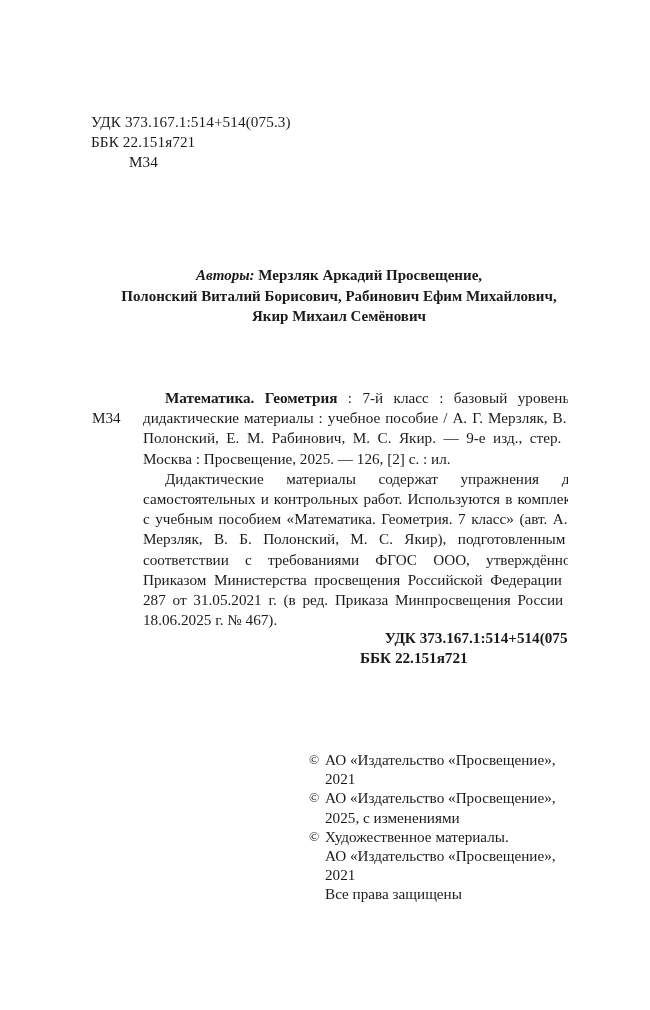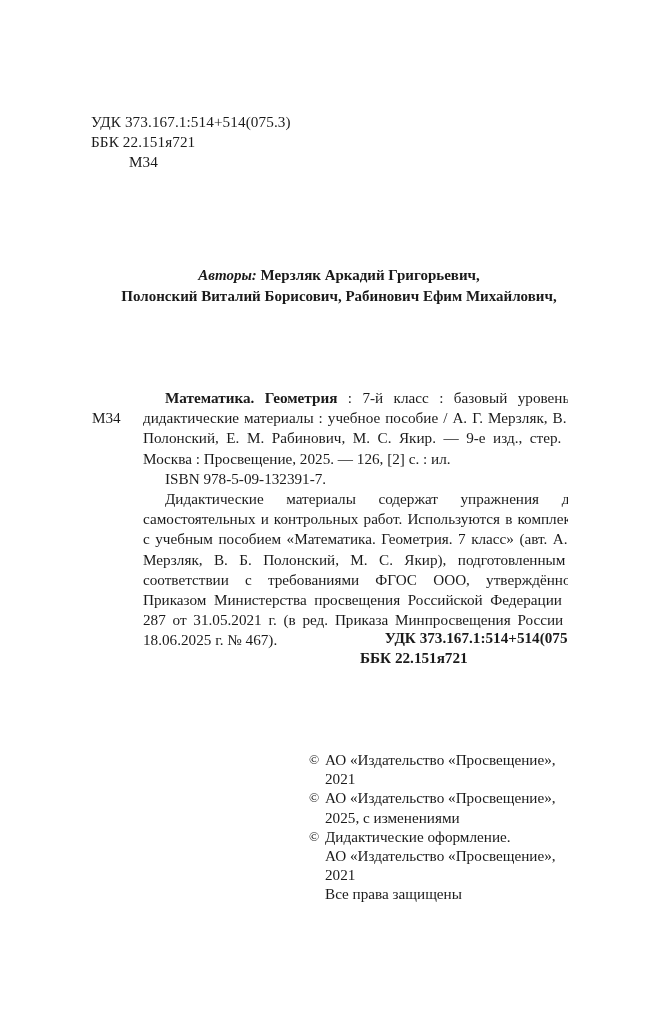--- a/index.html
+++ b/index.html
@@ -161,7 +161,7 @@
 
 
   <div id="authors-block">
-    <span class="authors-line"><span class="authors-label">Авторы:</span> <span>Мерзляк Аркадий Григорьевич,</span></span>
+    <span class="authors-line"><span class="authors-label">Авторы:</span> <span>Мерзляк Аркадий Просвещение,</span></span>
     <span class="authors-line">Полонский Виталий Борисович, Рабинович Ефим Михайлович,</span>
   </div>
 

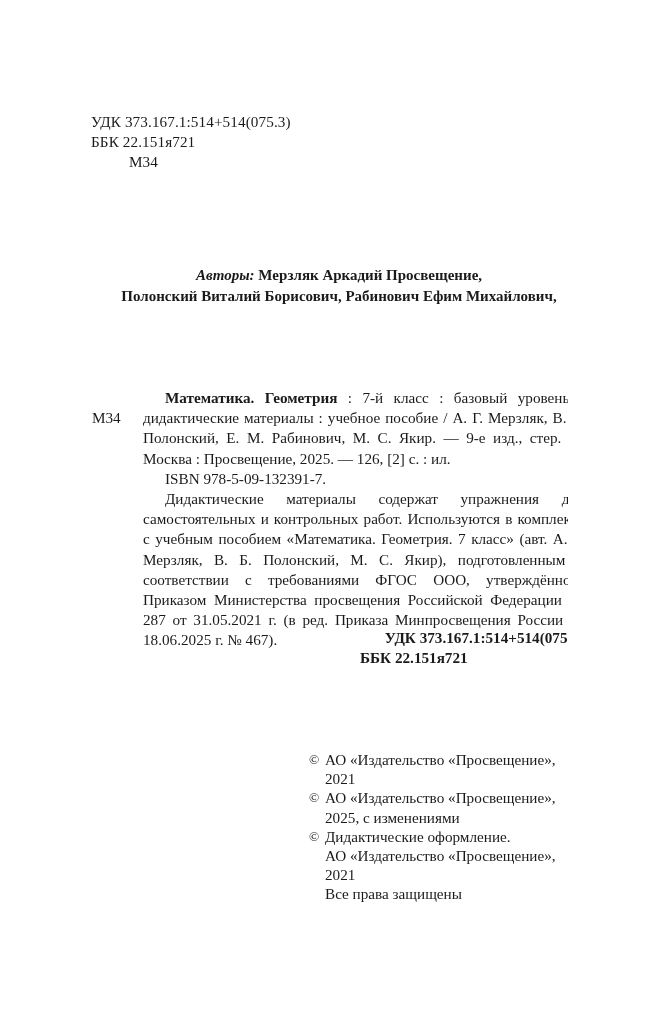--- a/index.html
+++ b/index.html
@@ -163,6 +163,7 @@
   <div id="authors-block">
     <span class="authors-line"><span class="authors-label">Авторы:</span> <span>Мерзляк Аркадий Просвещение,</span></span>
     <span class="authors-line">Полонский Виталий Борисович, Рабинович Ефим Михайлович,</span>
+    <span class="authors-line">Якир Михаил Семёнович</span>
   </div>
 
   <div id="catalog-entry">

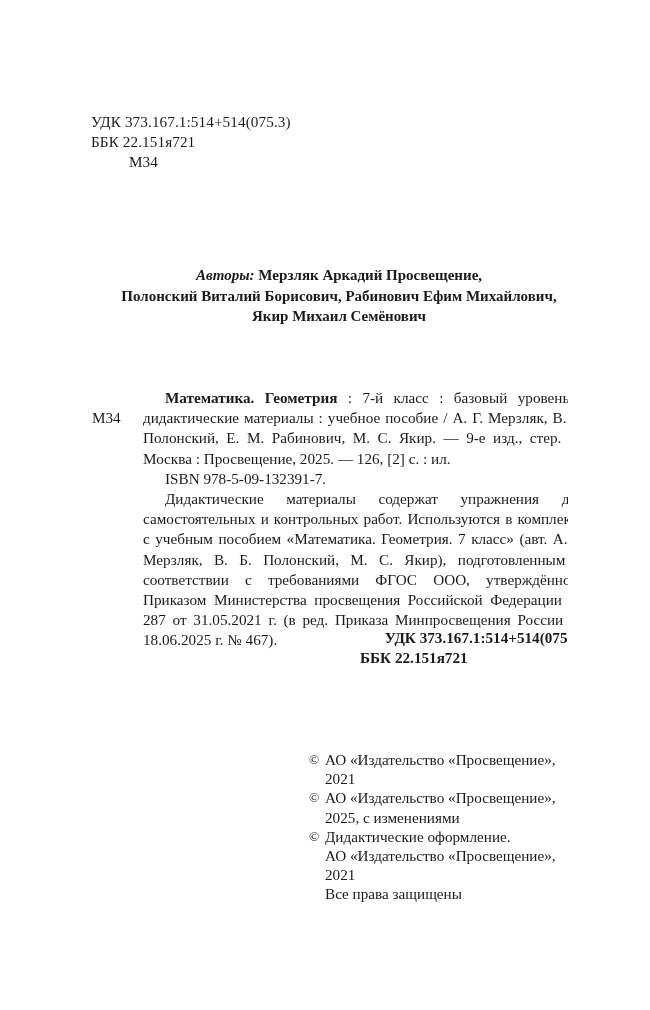--- a/index.html
+++ b/index.html
@@ -171,7 +171,6 @@
 
     <p class="biblio-para indented"><span class="title-bold">Математика. Геометрия</span><span> : 7-й класс : базовый уровень : дидактические материалы : учебное пособие / А. Г. Мерзляк, В. Б. Полонский, Е. М. Рабинович, М. С. Якир. — 9-е изд., стер. — Москва : Просвещение, 2025. — 126, [2] с. : ил.</span></p>
 
-    <p class="biblio-para indented no-justify">ISBN 978-5-09-132391-7.</p>
 
     <p class="biblio-para indented">Дидактические материалы содержат упражнения для самостоятельных и контрольных работ. Используются в комплекте с учебным пособием «Математика. Геометрия. 7 класс» (авт. А. Г. Мерзляк, В. Б. Полонский, М. С. Якир), подготовленным в соответствии с требованиями ФГОС ООО, утверждённого Приказом Министерства просвещения Российской Федерации № 287 от 31.05.2021 г. (в ред. Приказа Минпросвещения России от 18.06.2025 г. № 467).</p>
   </div>

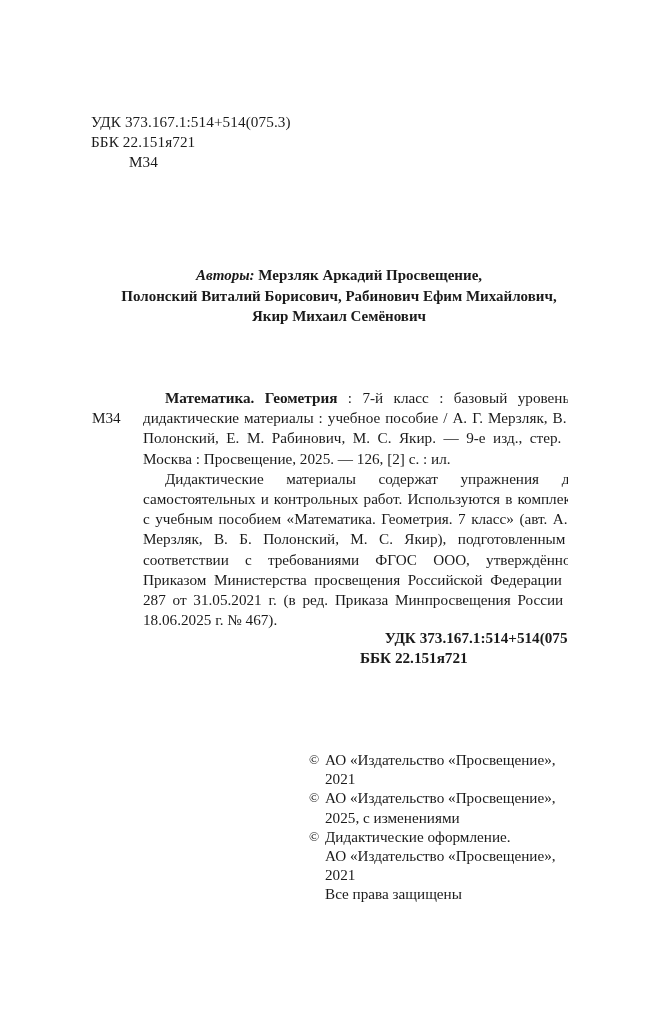--- a/index.html
+++ b/index.html
@@ -197,7 +197,7 @@
 
     <span class="copy-entry">
       <span class="copy-mark">©</span>
-      <span>Дидактические оформление.</span>
+      <span>Художественное материалы.</span>
       <span class="copy-cont">АО «Издательство «Просвещение»,</span>
       <span class="copy-cont">2021</span>
     </span>

